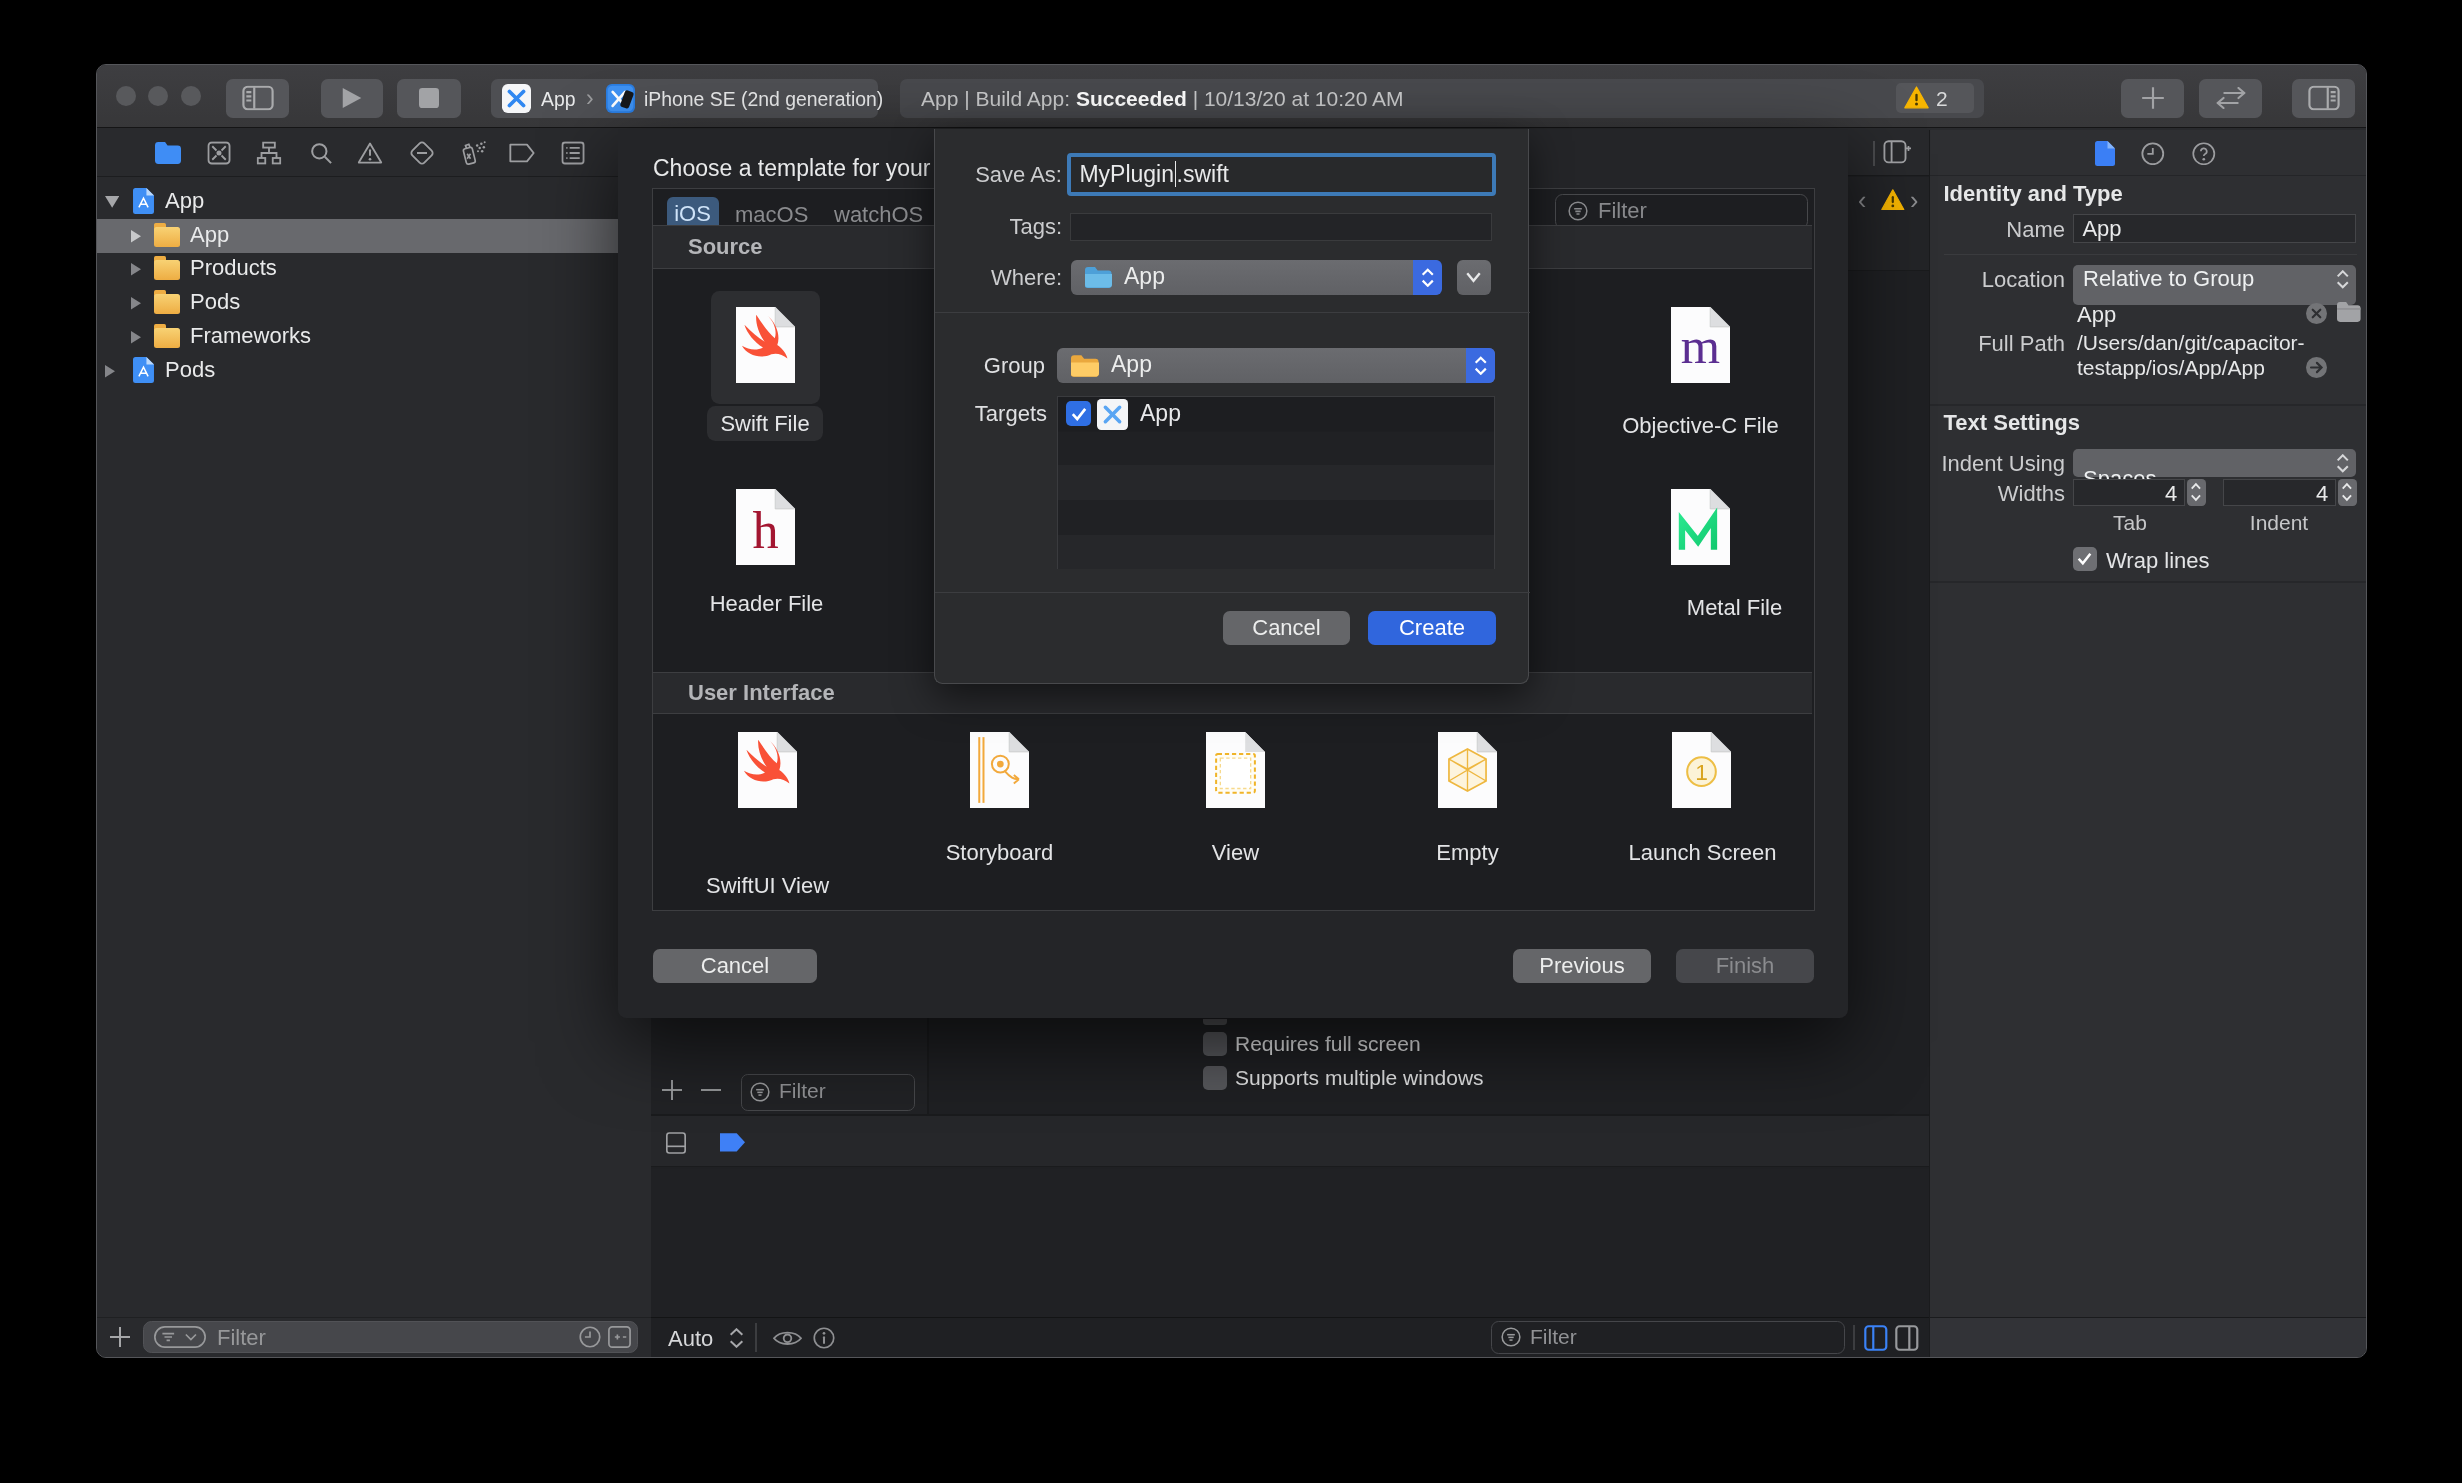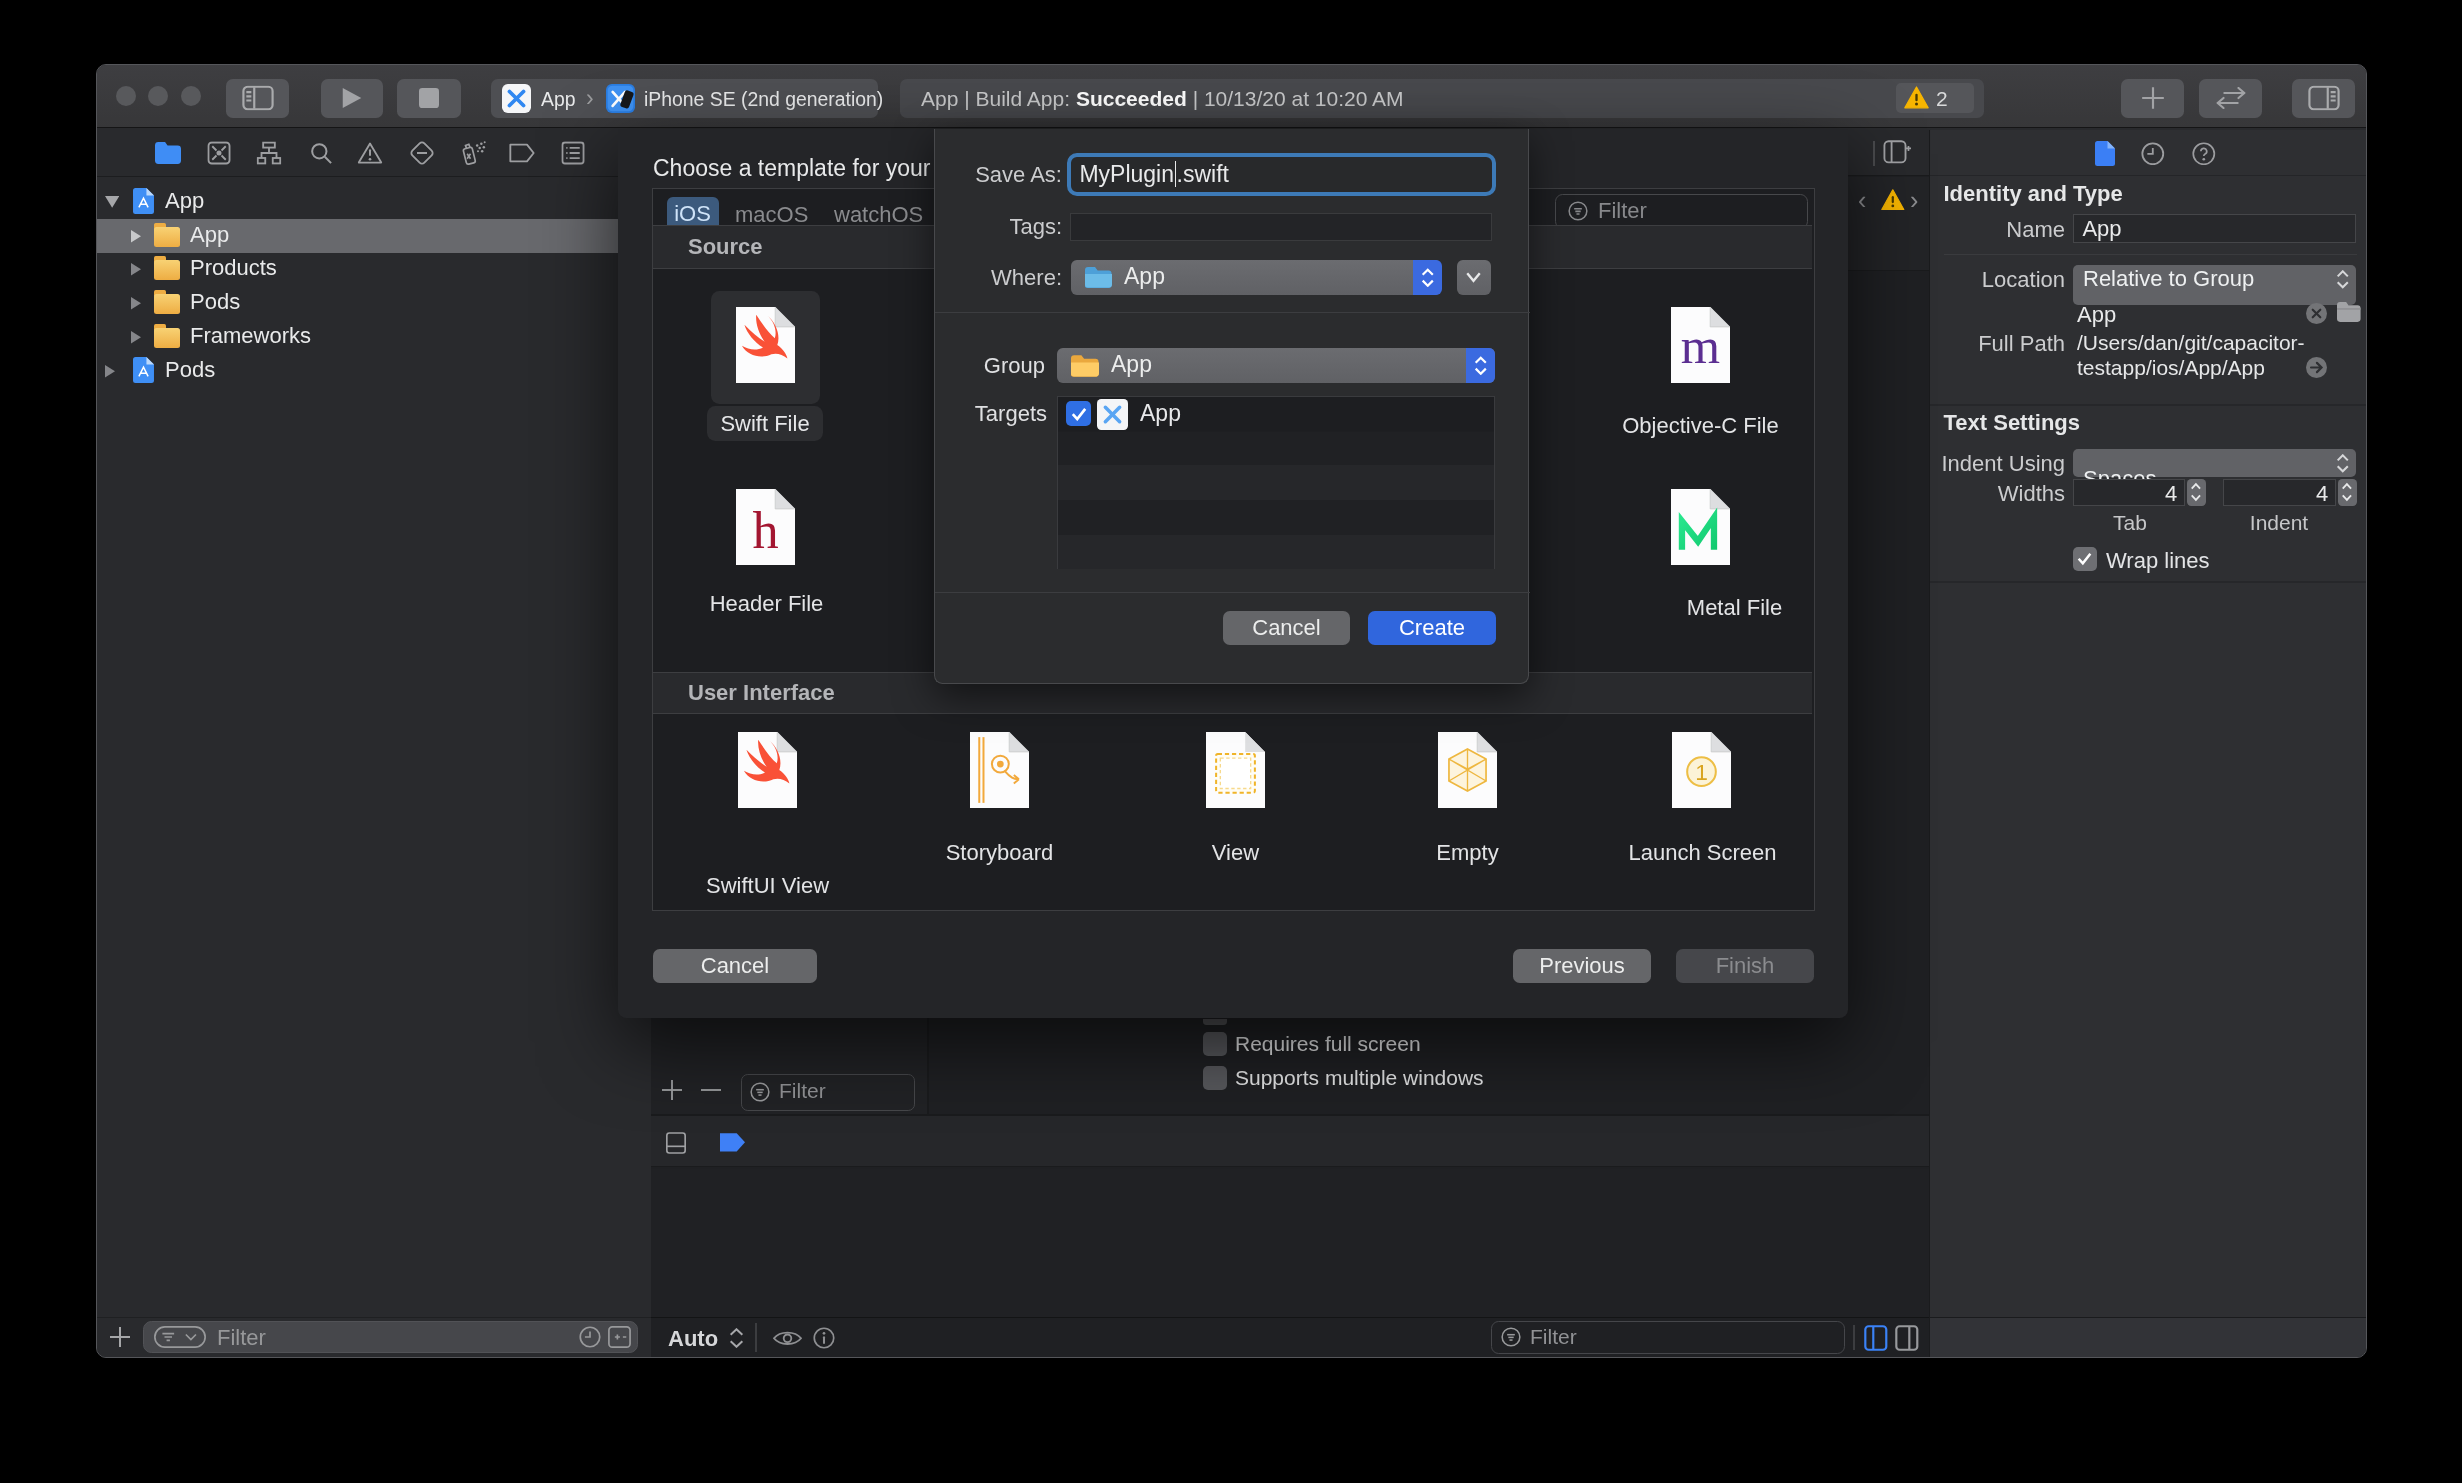--- a/index.html
+++ b/index.html
@@ -618,7 +618,7 @@
   </div>
   <div id="sheet">
     <div class="lbl" style="left:0;top:33px;width:127px">Save As:</div>
-    <div class="abs" style="left:132px;top:23.6px;width:429px;height:43px;border:4.2px solid #3d7ab7;border-radius:10px;background:#28292b">
+    <div class="abs" style="left:132px;top:23.6px;width:429px;height:43px;border:4.2px solid #3d7ab7;border-radius:4px;background:#28292b">
       <span class="abs" style="left:8.4px;top:4.2px;color:#e9eaeb;font-size:23px">MyPlugin<span style="border-left:1.7px solid #e8e9ea;margin:0 0.8px"></span>.swift</span>
     </div>
     <div class="lbl" style="left:0;top:85px;width:127px">Tags:</div>

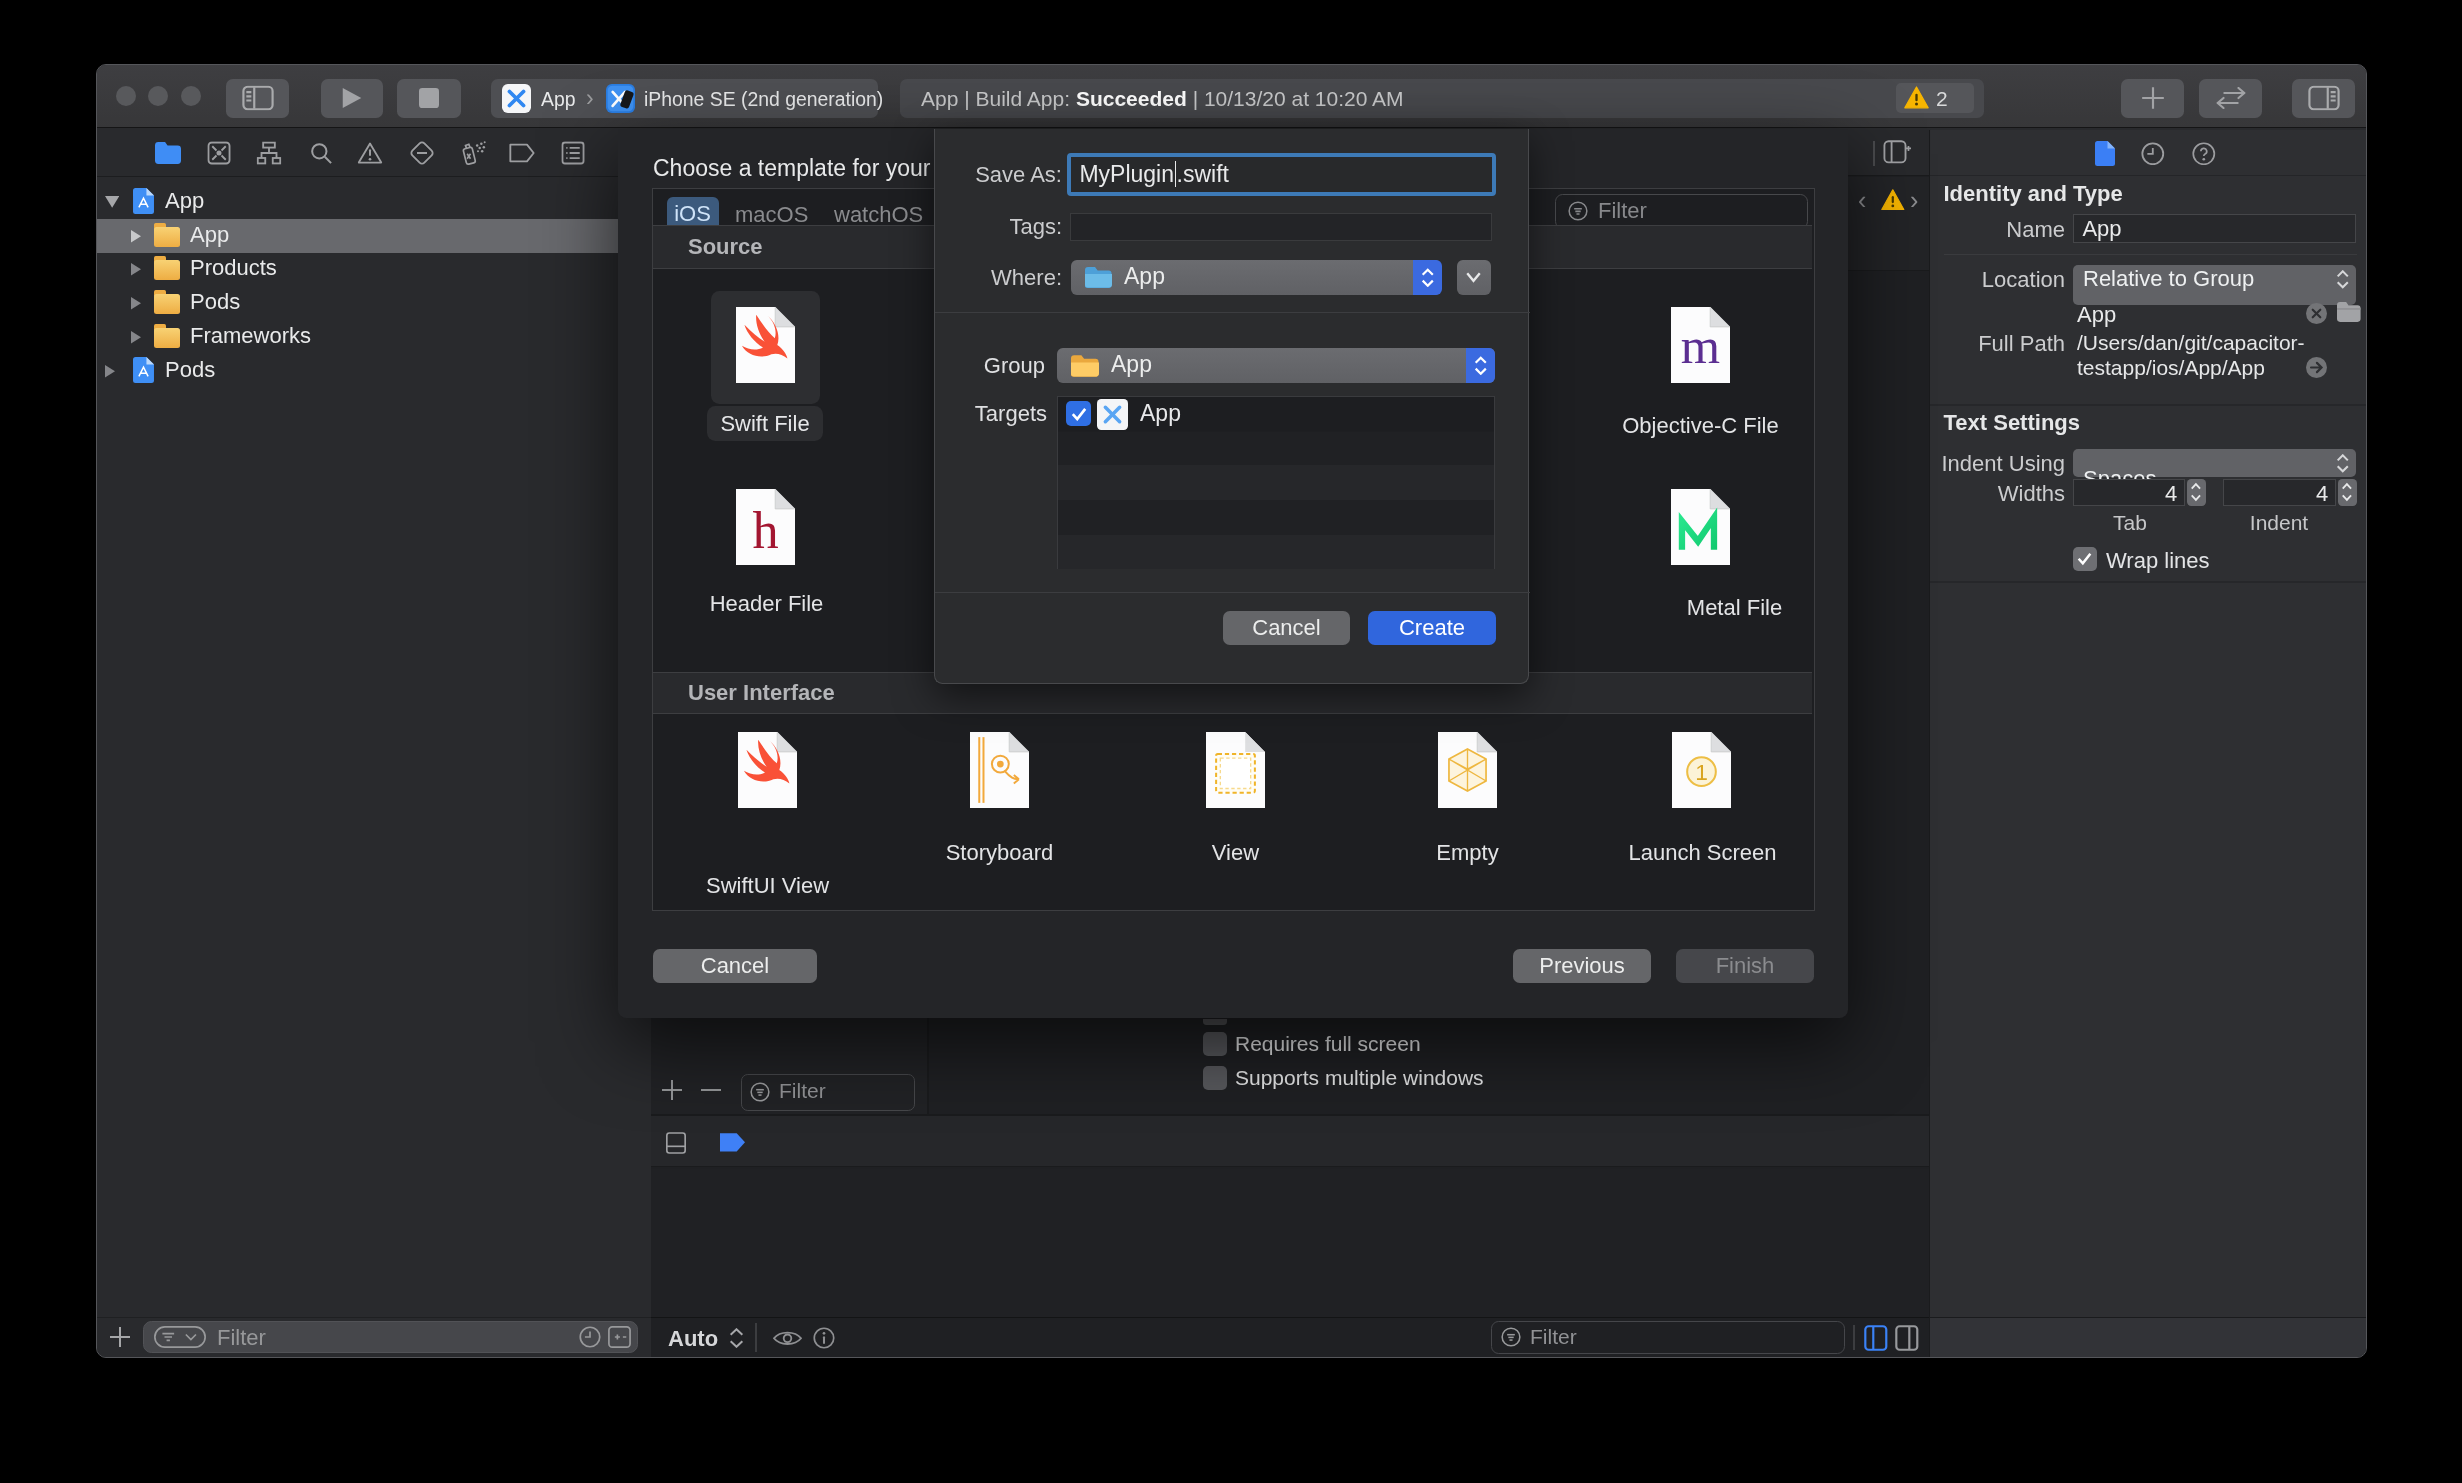--- a/index.html
+++ b/index.html
@@ -361,7 +361,7 @@
     <div class="abs" style="left:0;top:1039px;width:1278px;height:149px;background:#202124"></div>
 
     <div class="abs" style="left:0;top:1187px;width:1278px;height:41px;background:#1f2023;border-top:1.7px solid #131415">
-      <span class="abs" style="left:17px;top:7.6px;color:#d6d7d9;font-size:22px;font-weight:700">Auto</span>
+      <span class="abs" style="left:17px;top:7.6px;color:#d6d7d9;font-size:22px;font-weight:400">Auto</span>
       <svg class="abs" style="left:78px;top:10px" width="15" height="20" viewBox="0 0 18 24">
           <g fill="none" stroke="#a7a8ab" stroke-width="2.4">
             <path d="M2 8 L9 1.5 L16 8"></path>

